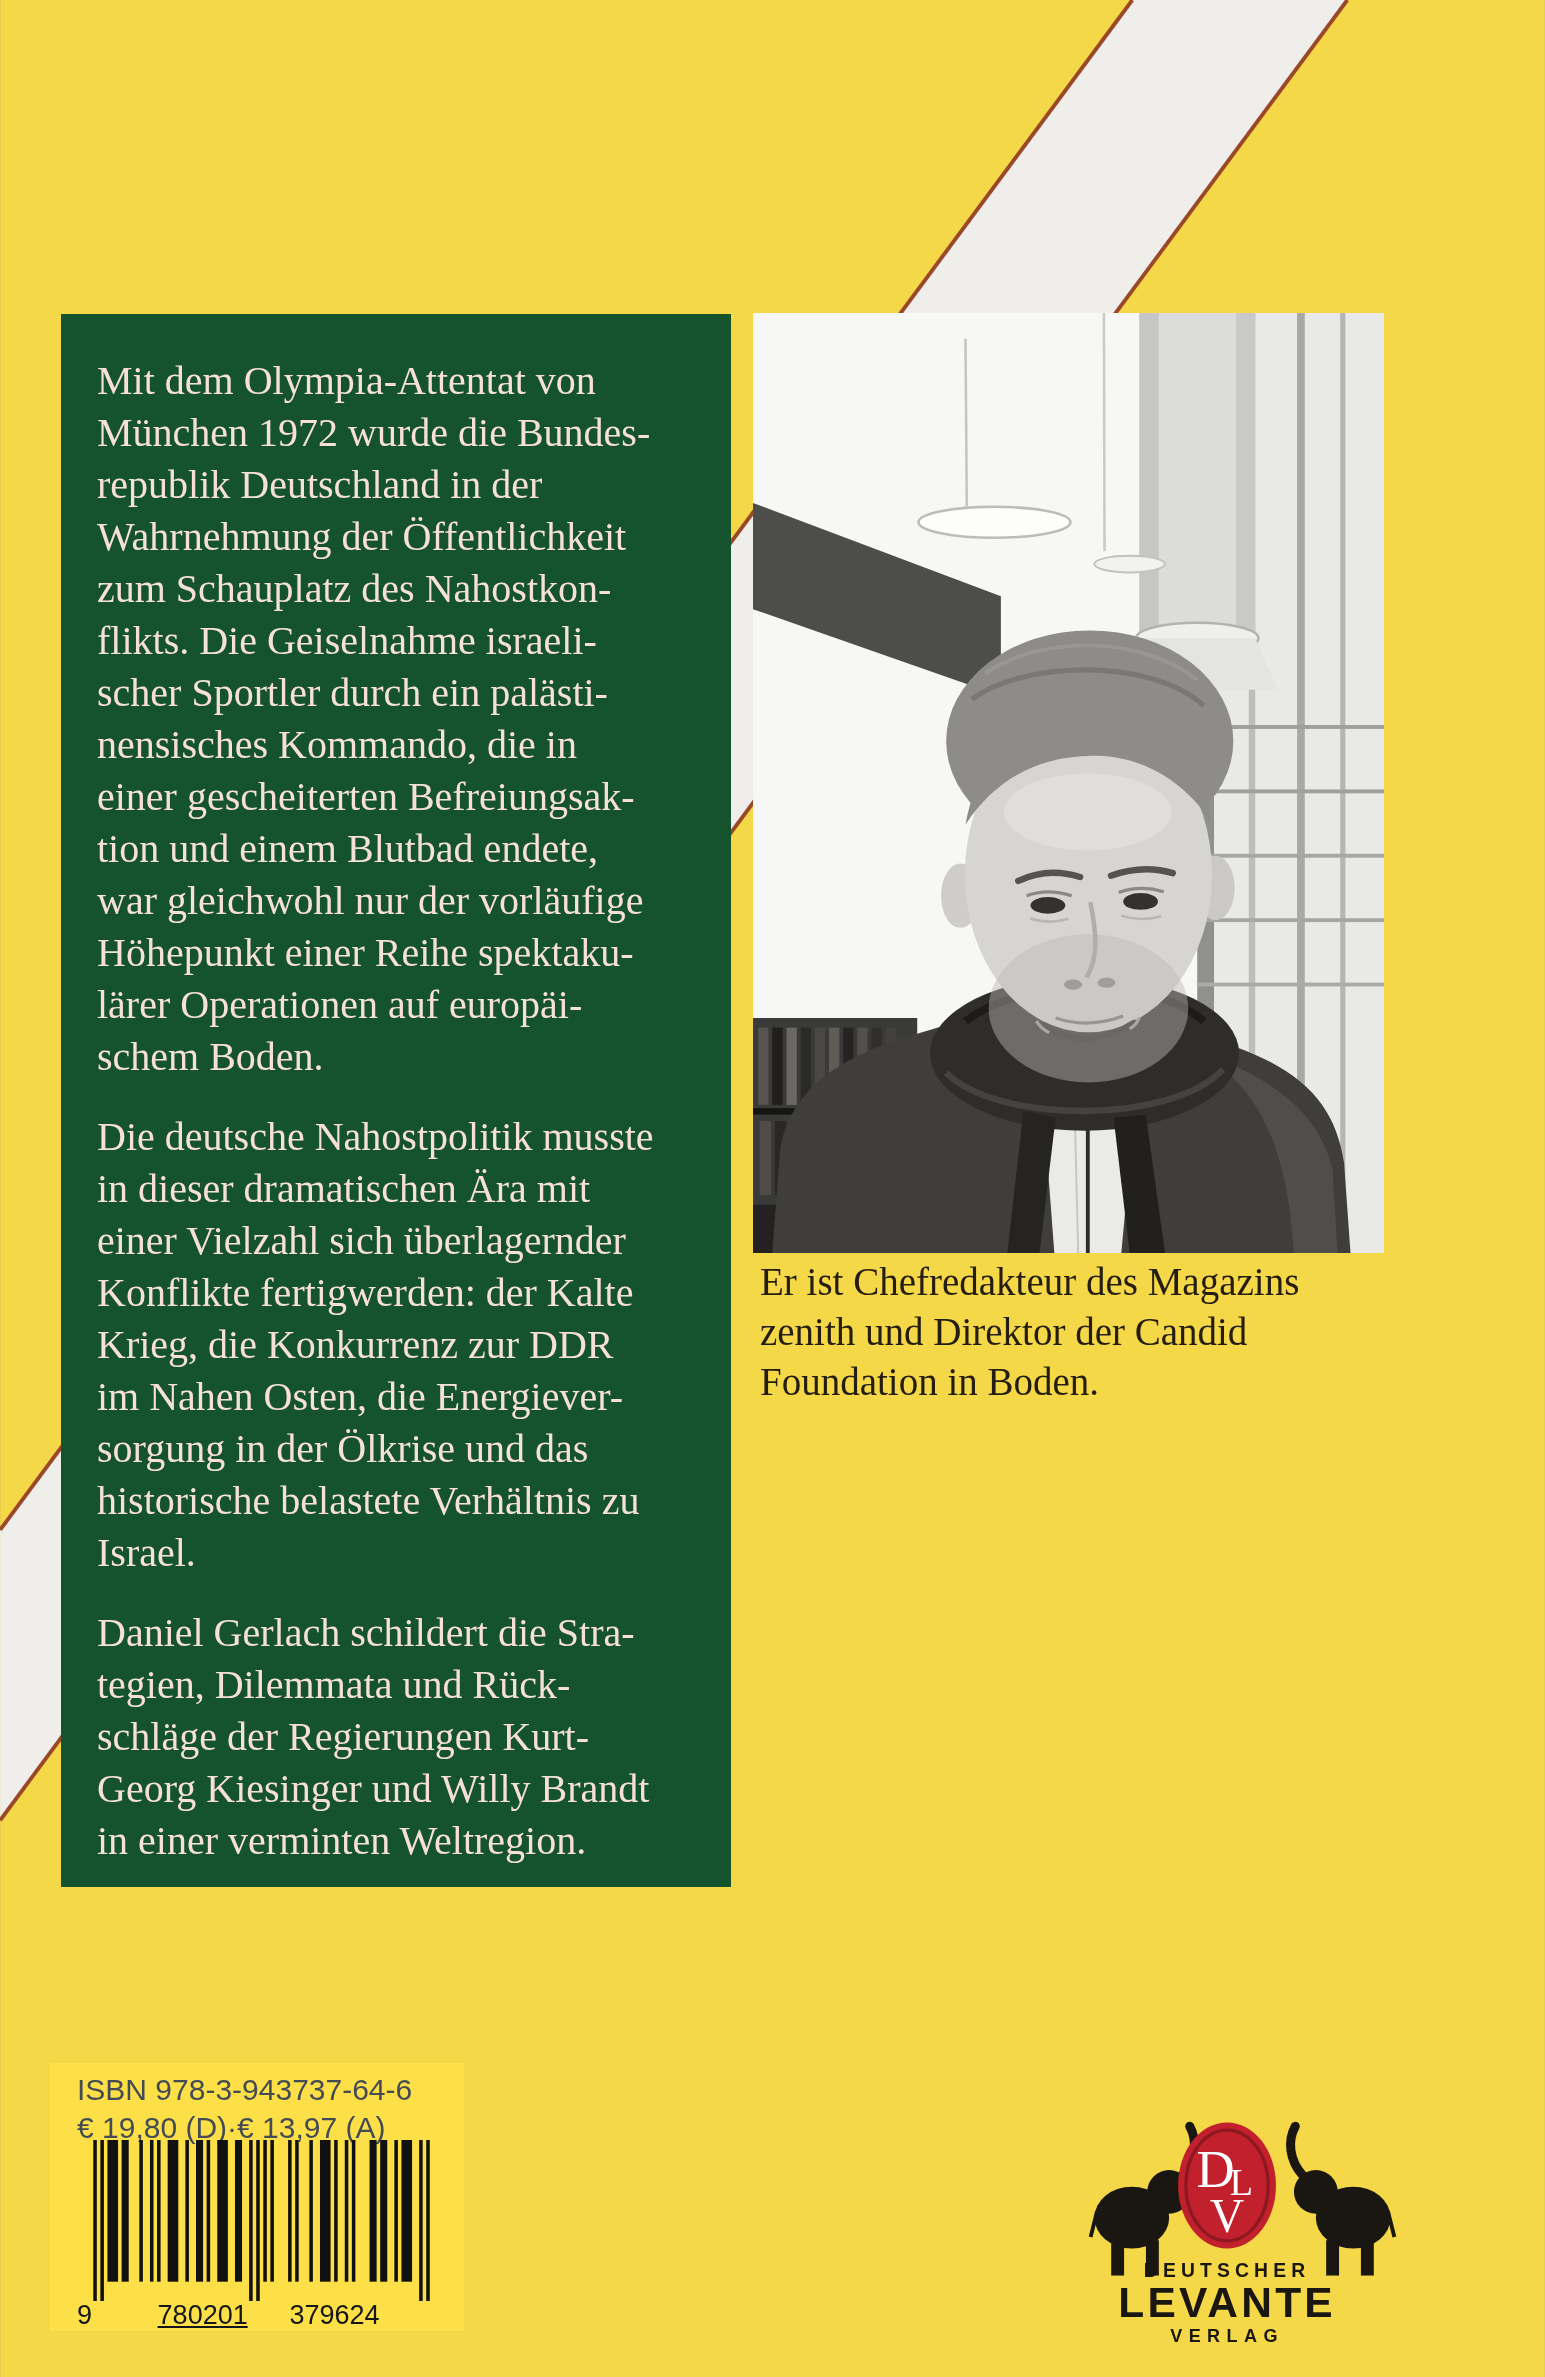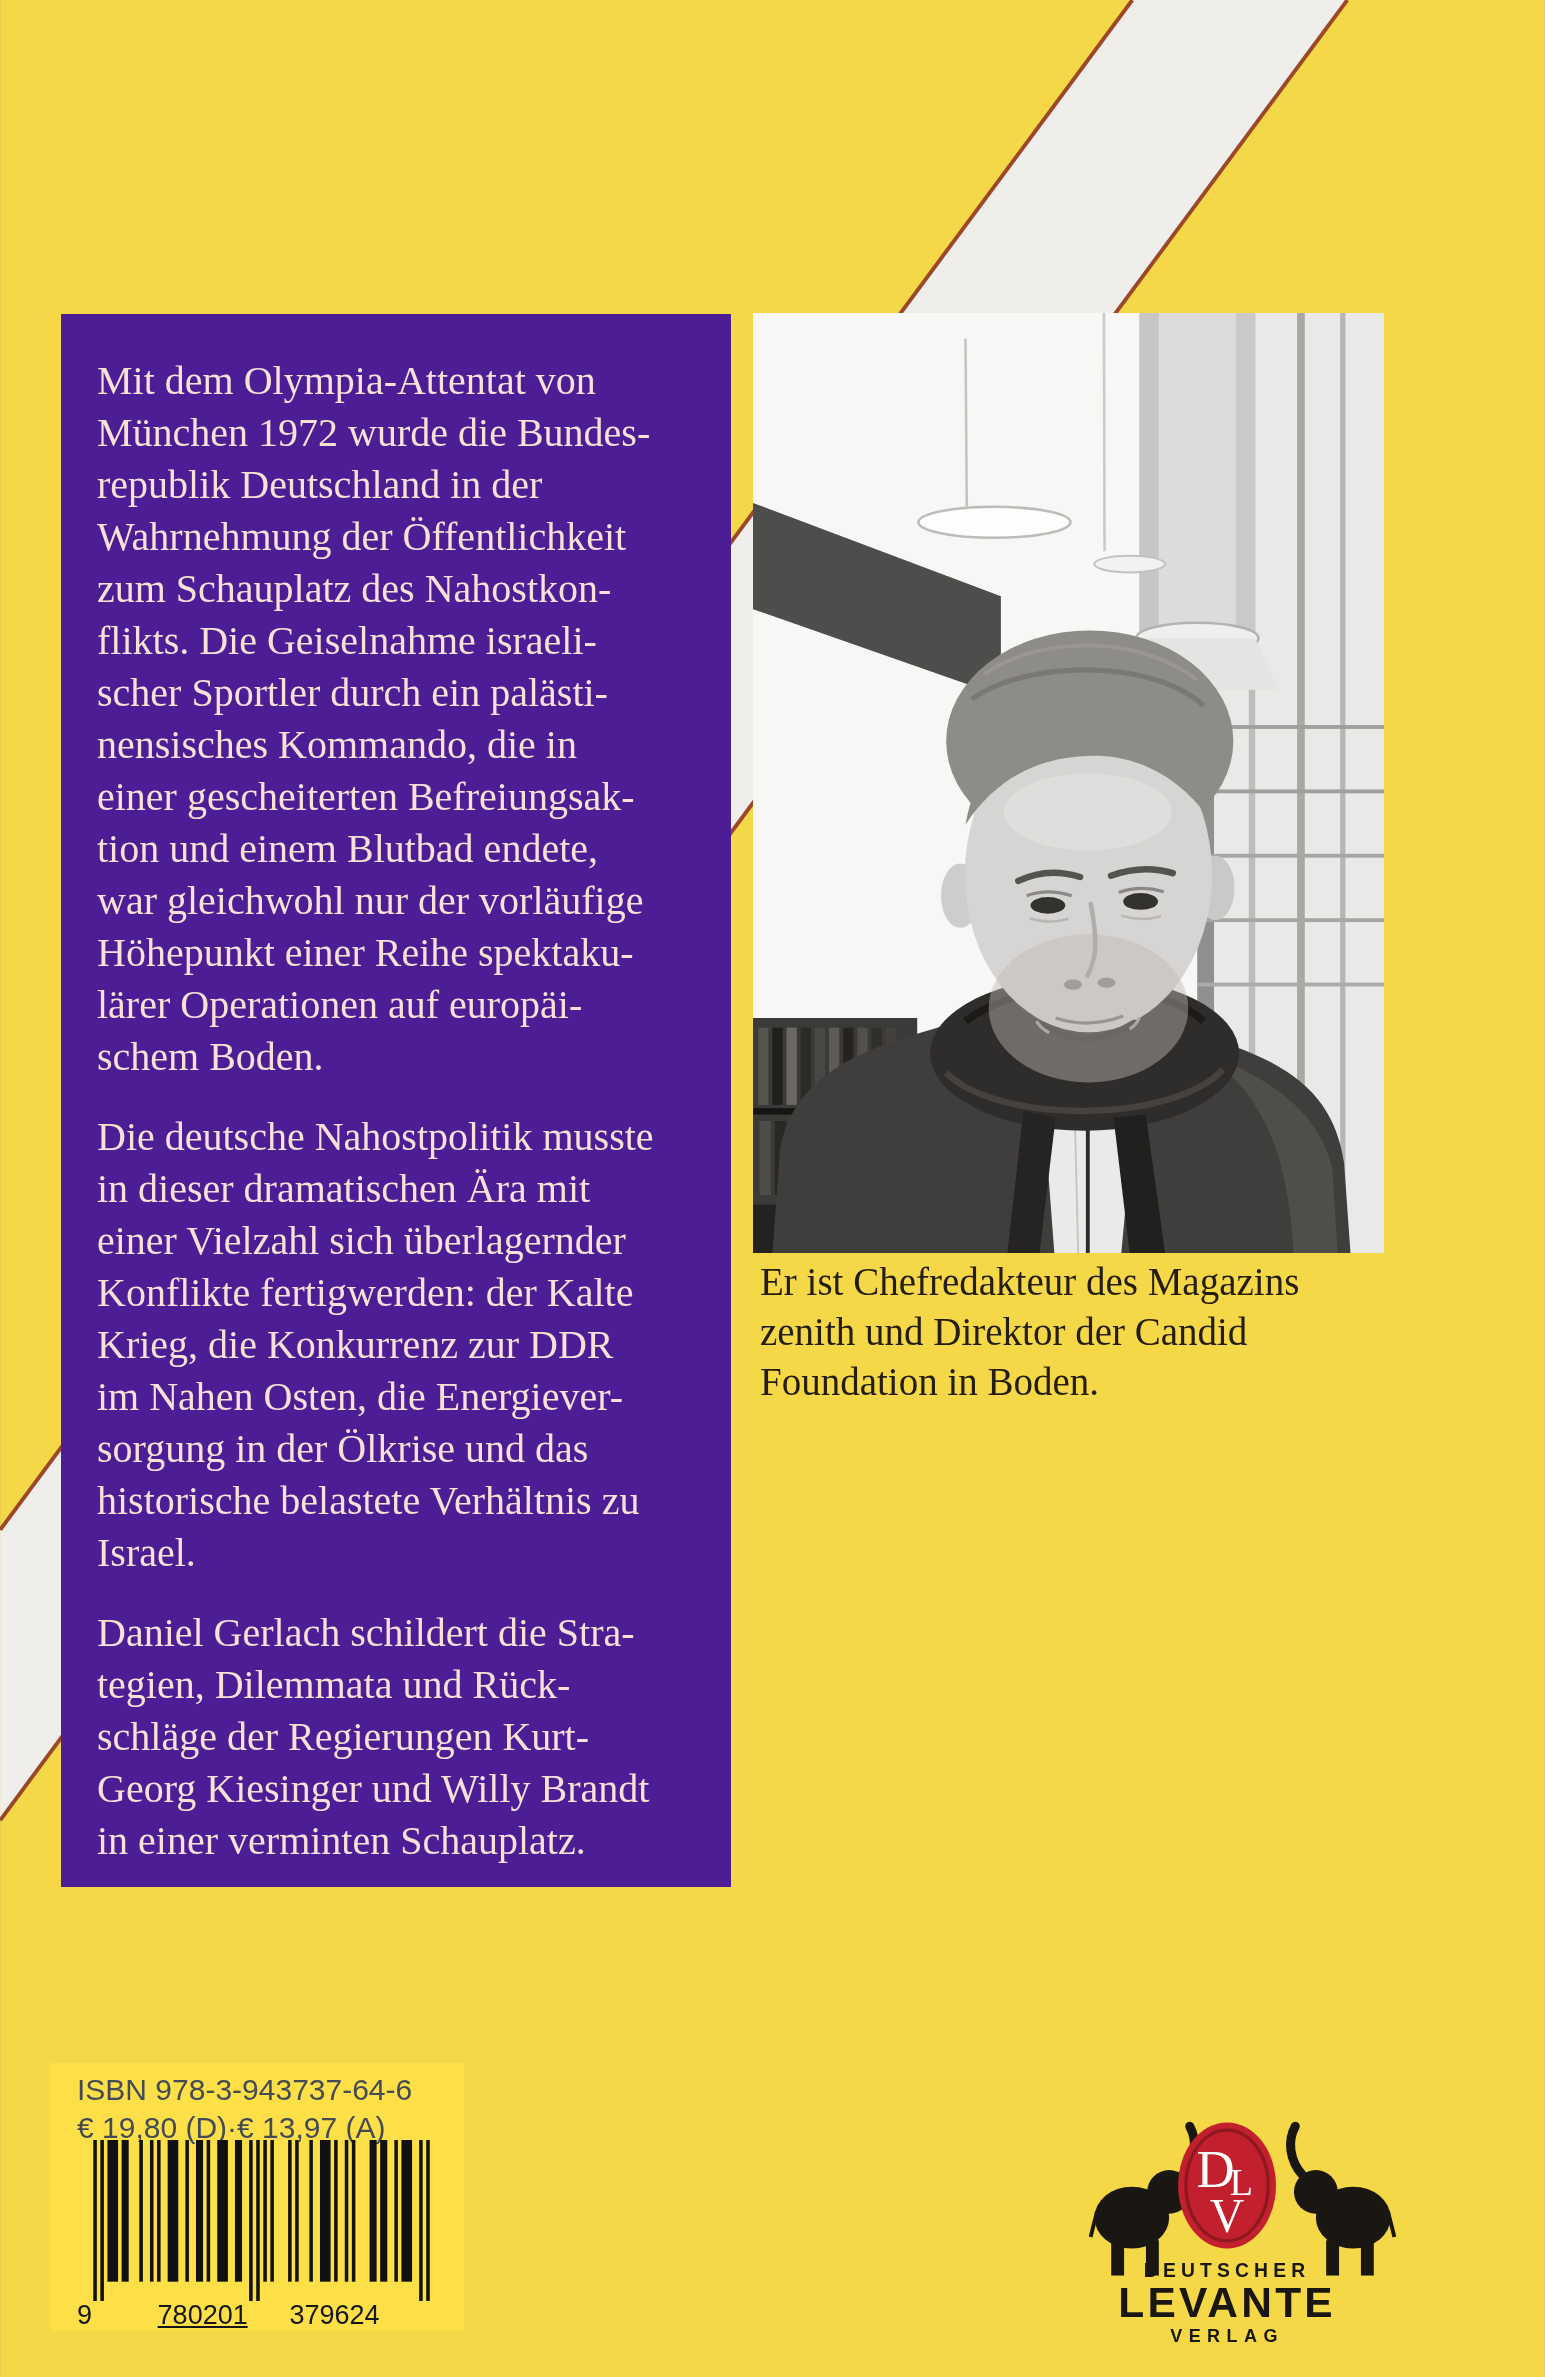--- a/index.html
+++ b/index.html
@@ -13,7 +13,7 @@
   
   .panel{
     position:absolute;left:61px;top:314px;width:670px;height:1573px;
-    background:#4c1d95;
+    background:#14532d;
     box-sizing:border-box;
     padding:41px 26px 0 36px;
     color:#F7E1D7;

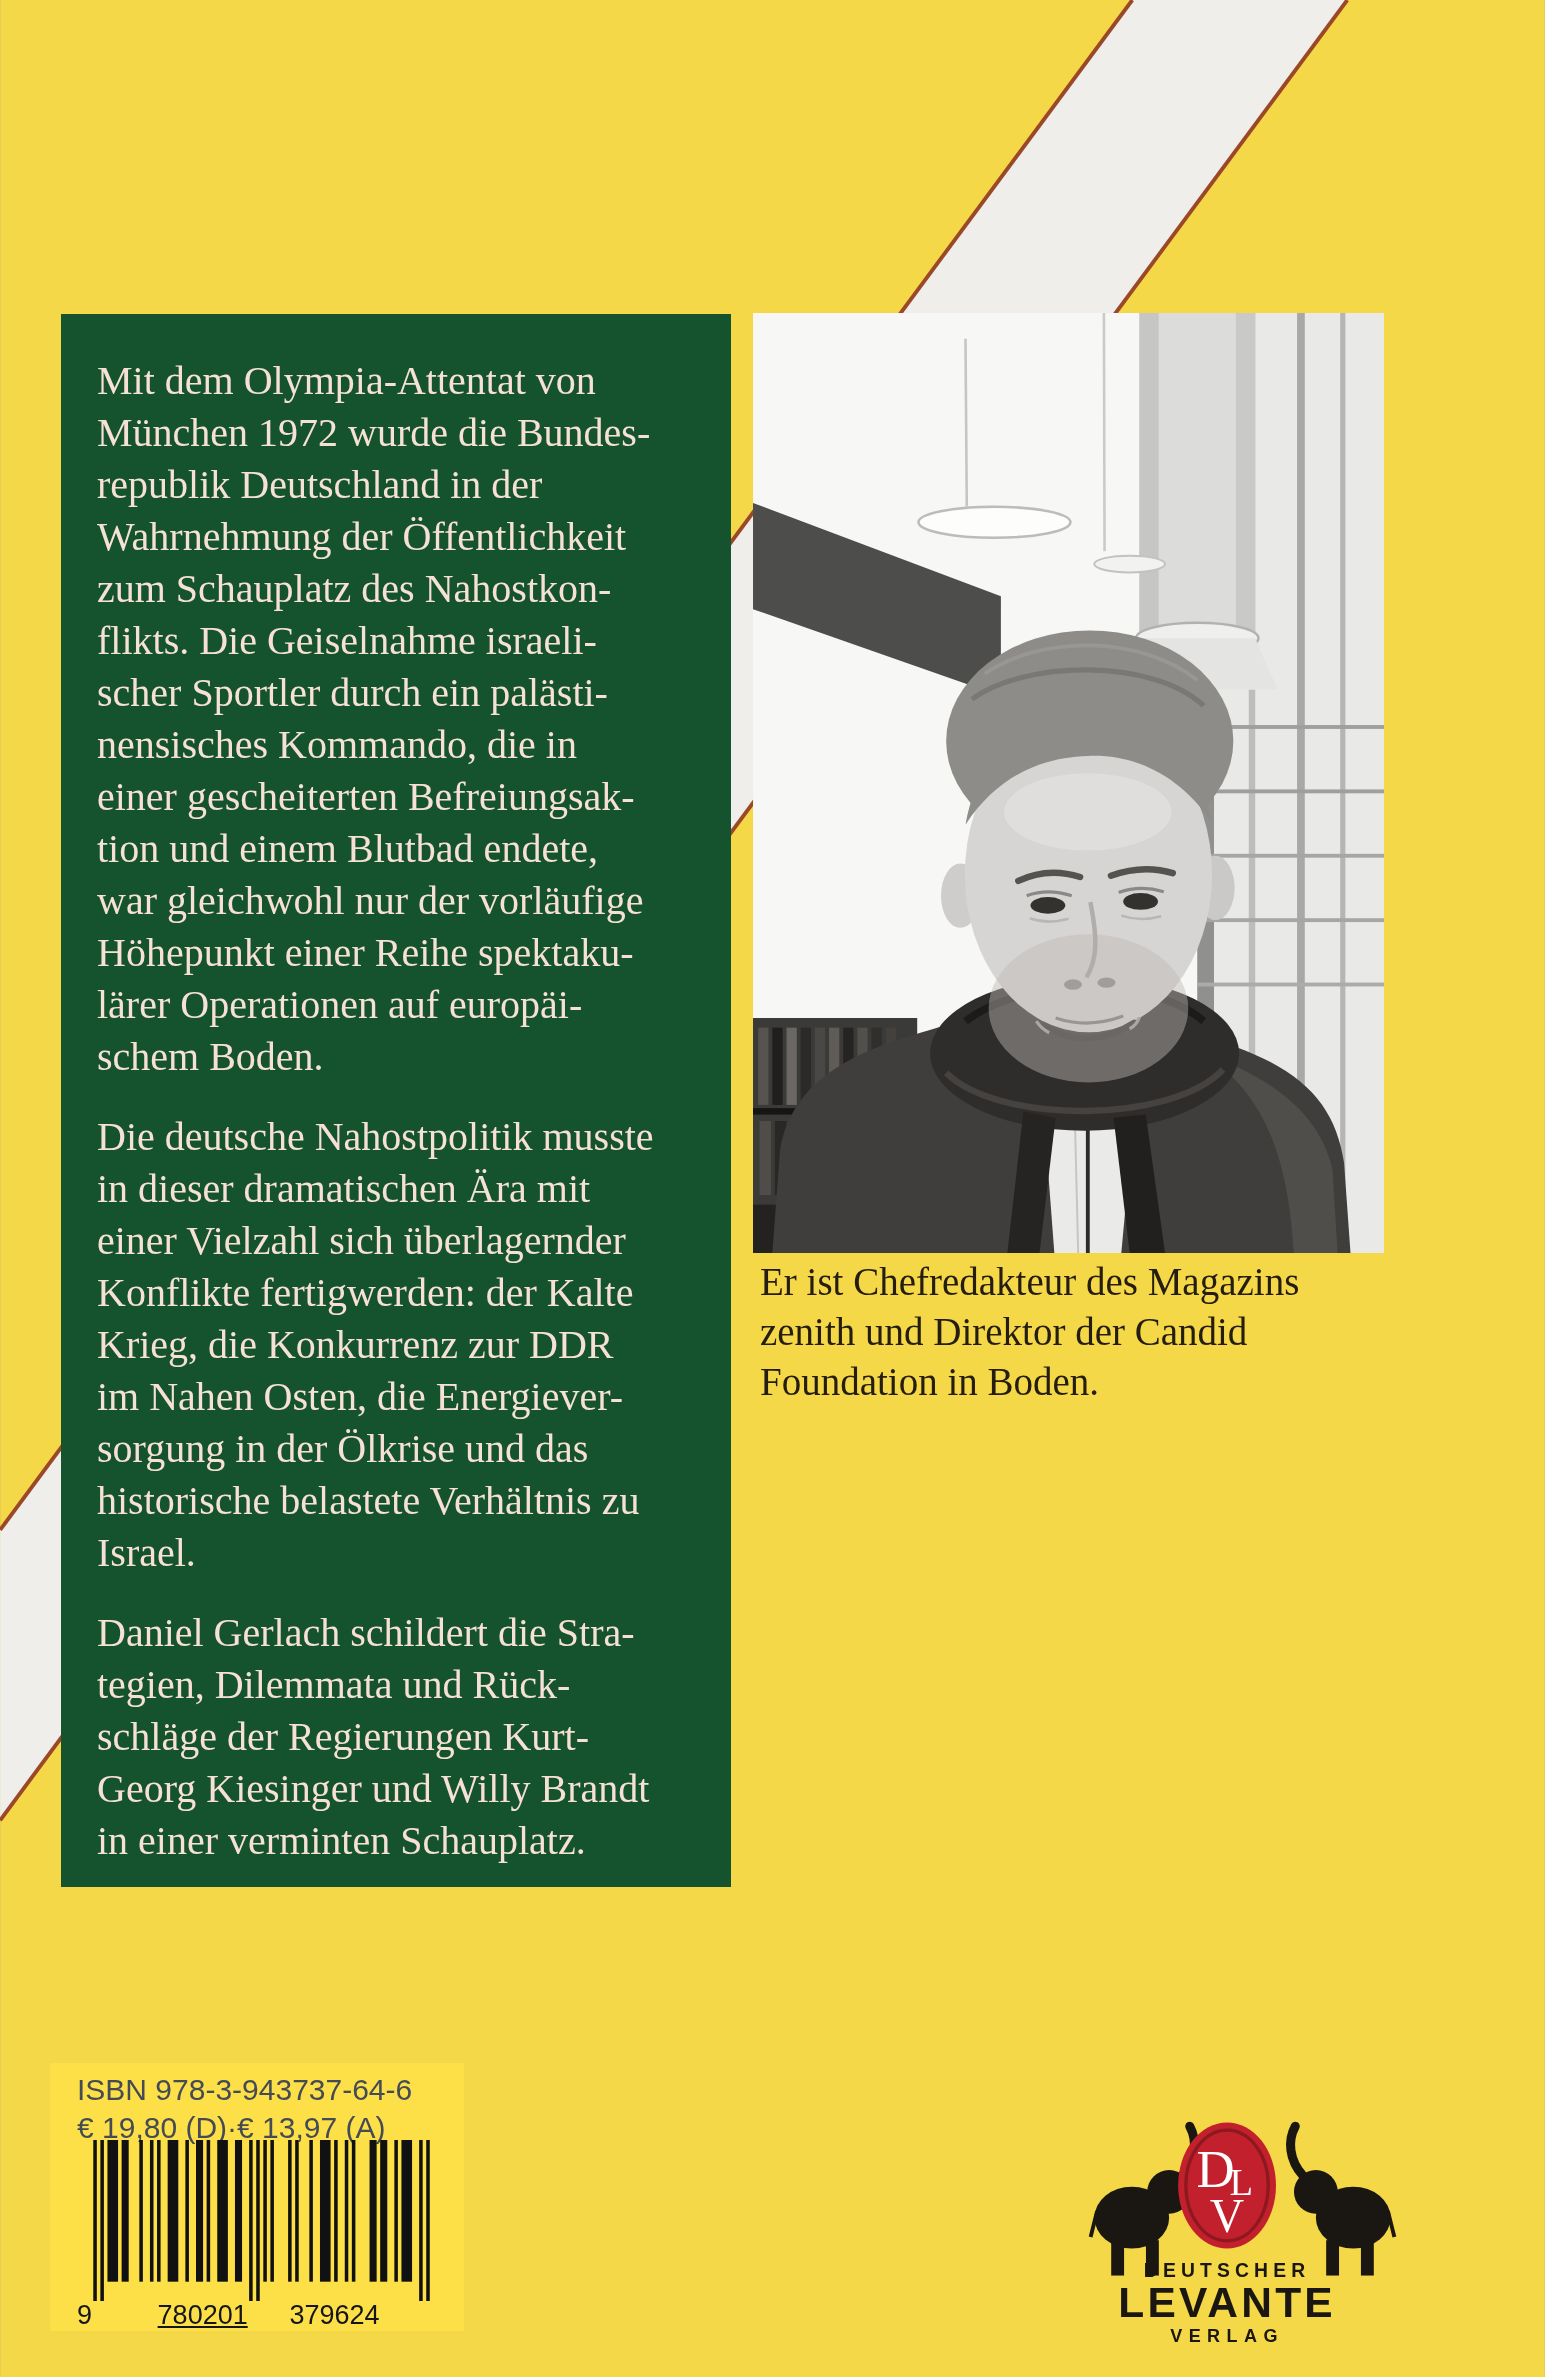--- a/index.html
+++ b/index.html
@@ -95,7 +95,7 @@
 tegien, Dilemmata und Rück-
 schläge der Regierungen Kurt-
 Georg Kiesinger und Willy Brandt
-in einer verminten Schauplatz.</p>
+in einer verminten Weltregion.</p>
   </section>
 
   <div class="photo">

